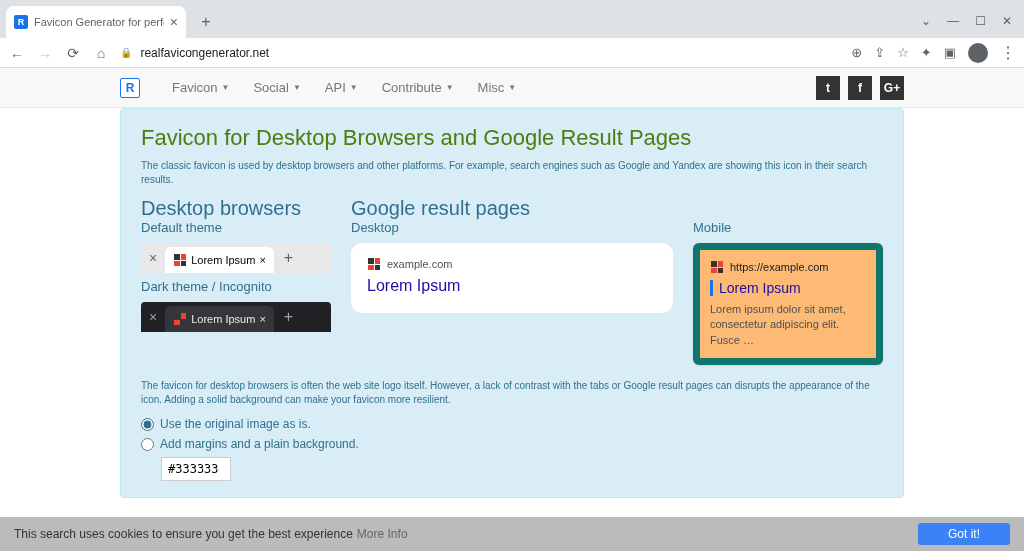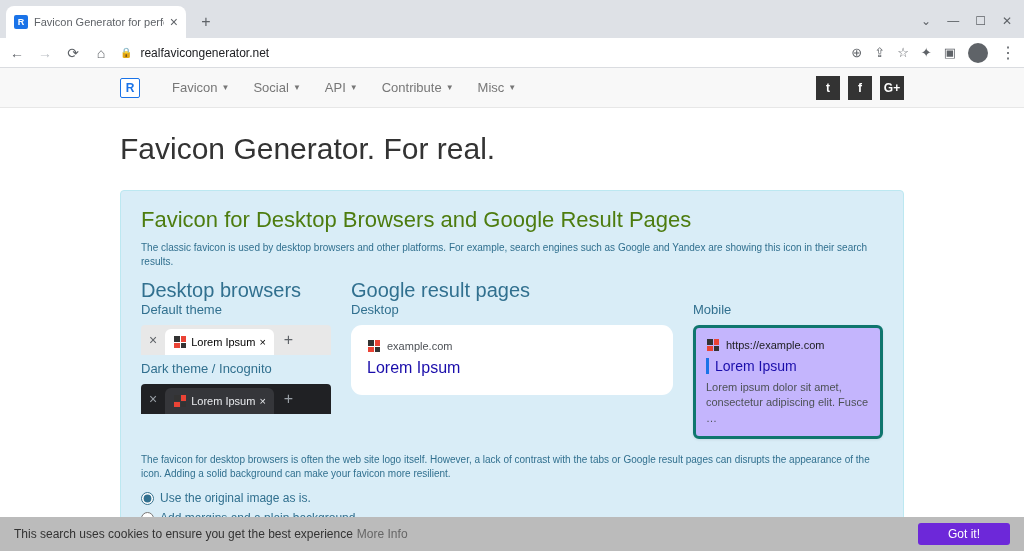--- a/index.html
+++ b/index.html
@@ -165,7 +165,6 @@
   </div>
 
   <div class="container">
-    <h1>Favicon Generator. For real.</h1>
 
     <div class="panel">
       <h2>Favicon for Desktop Browsers and Google Result Pages</h2>

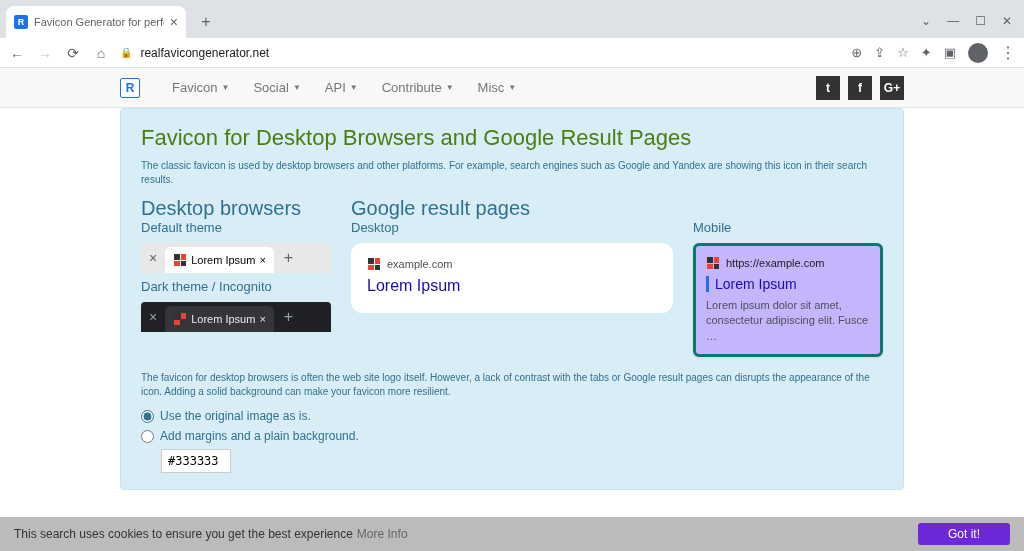--- a/index.html
+++ b/index.html
@@ -78,7 +78,7 @@
 .g-title { color:#1a0dab; font-size:16px; margin-bottom:4px; }
 .g-desc { color:#4d5156; font-size:12px; line-height:1.4; }
 
-.m-card { background:#c4b5fd; border:3px solid #0f766e; border-radius:6px; padding:10px; font-family:Georgia,serif; box-shadow:0 1px 3px rgba(0,0,0,.08); }
+.m-card { background:#fdba74; border:7px solid #0f766e; border-radius:6px; padding:10px; font-family:Georgia,serif; box-shadow:0 1px 3px rgba(0,0,0,.08); }
 .m-url { color:#202124; font-size:11px; display:flex; align-items:center; gap:6px; margin-bottom:6px; }
 .m-title { color:#1a0dab; font-size:14px; margin-bottom:6px; border-left:3px solid #1a73e8; padding-left:6px; }
 .m-desc { color:#4d5156; font-size:11px; line-height:1.4; }

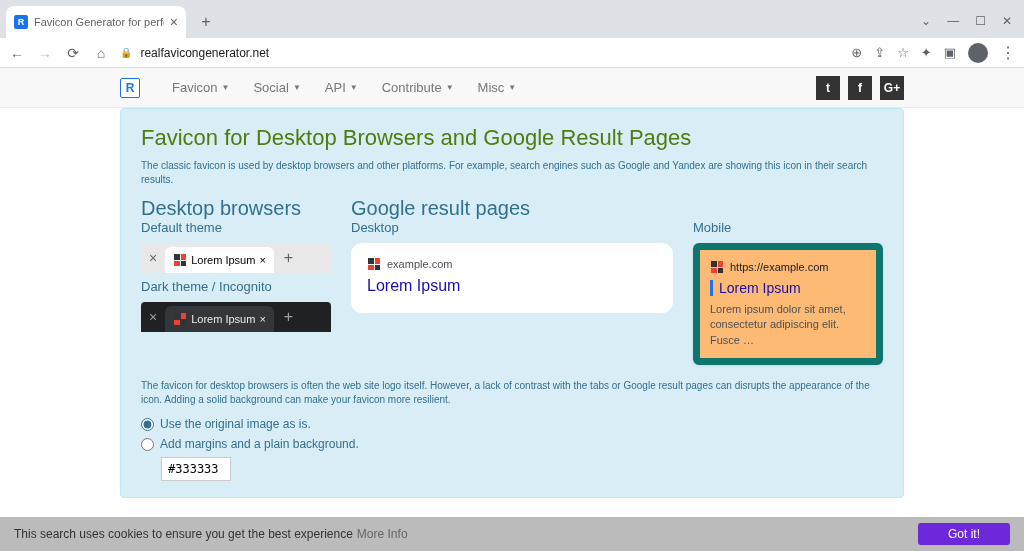--- a/index.html
+++ b/index.html
@@ -93,7 +93,7 @@
 
 .cookie { position:absolute; bottom:0; left:0; right:0; background:#bbb; padding:6px 14px; font-size:12px; color:#333; display:flex; align-items:center; }
 .cookie a { color:#666; margin-left:4px; text-decoration:none; }
-.cookie-btn { margin-left:auto; background:#6d28d9; color:#fff; padding:4px 30px; border:none; border-radius:3px; font-size:12px; cursor:pointer; }
+.cookie-btn { margin-left:auto; background:#3b82f6; color:#fff; padding:4px 30px; border:none; border-radius:3px; font-size:12px; cursor:pointer; }
 </style>
 </head>
 <body>

